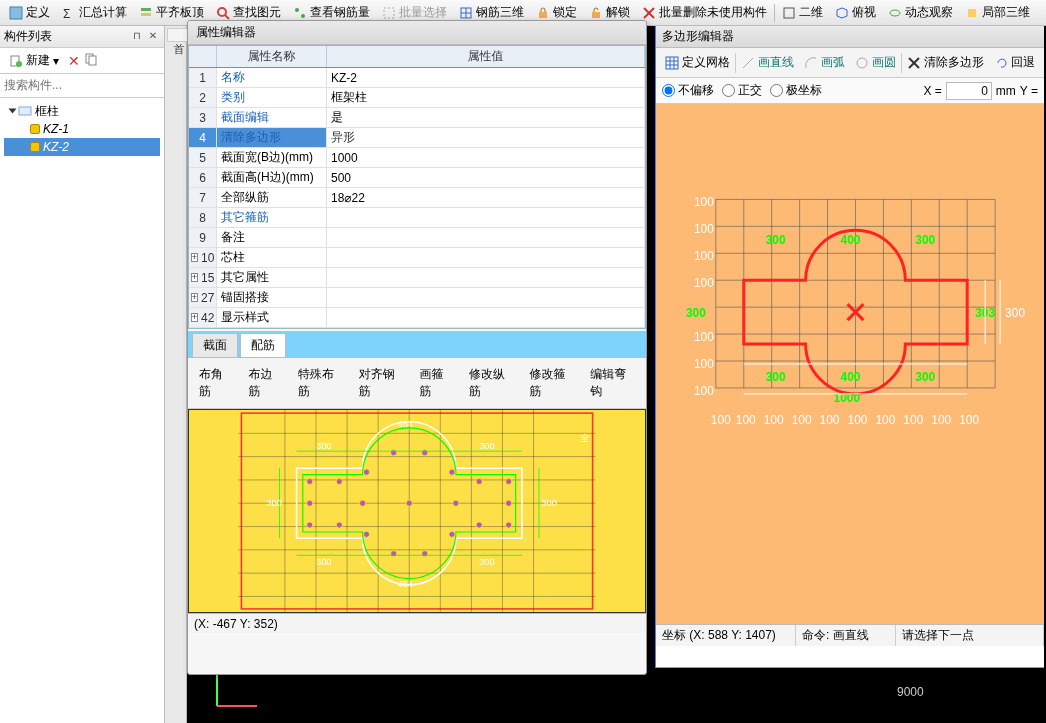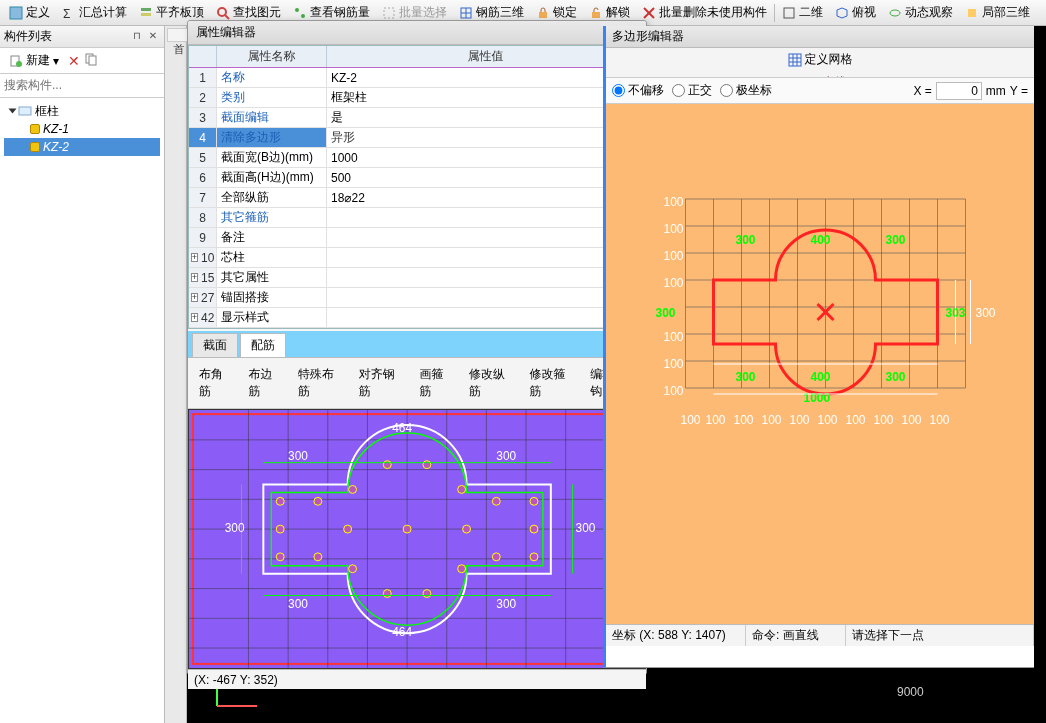--- a/index.html
+++ b/index.html
@@ -52,7 +52,7 @@
 .canvas1{background:#8b5cf6;height:260px;position:relative;border:1px solid #333;}
 .canvas1 svg{width:100%;height:100%;}
 .status-mid{height:20px;border-top:1px solid #bbb;background:#f4f4f4;display:flex;align-items:center;padding:0 6px;}
-.right-panel{position:absolute;right:12px;top:26px;width:431px;height:642px;background:#fff;border-left:3px solid #3b82f6;border-bottom:1px solid #999;}
+.right-panel{position:absolute;right:2px;top:26px;width:389px;height:642px;background:#fff;border-left:1px solid #3b82f6;border-bottom:1px solid #999;}
 .rp-title{height:22px;background:linear-gradient(#eaeaea,#d9d9d9);border-bottom:1px solid #bbb;display:flex;align-items:center;padding:0 6px;}
 .rp-tools{height:30px;border-bottom:1px solid #ccc;display:flex;align-items:center;padding:0 4px;background:#f4f4f4;white-space:nowrap;overflow:hidden;flex-direction:column;}
 .rp-tools .sep{width:1px;height:20px;background:#ccc;}

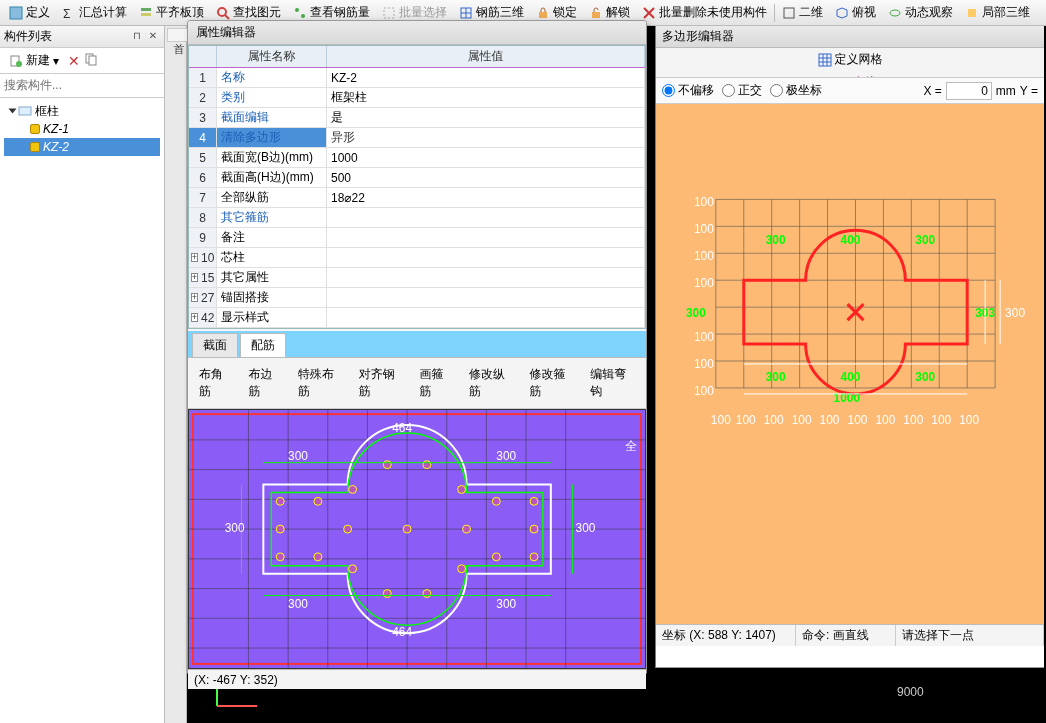--- a/index.html
+++ b/index.html
@@ -54,7 +54,7 @@
 .status-mid{height:20px;border-top:1px solid #bbb;background:#f4f4f4;display:flex;align-items:center;padding:0 6px;}
 .right-panel{position:absolute;right:2px;top:26px;width:389px;height:642px;background:#fff;border-left:1px solid #3b82f6;border-bottom:1px solid #999;}
 .rp-title{height:22px;background:linear-gradient(#eaeaea,#d9d9d9);border-bottom:1px solid #bbb;display:flex;align-items:center;padding:0 6px;}
-.rp-tools{height:30px;border-bottom:1px solid #ccc;display:flex;align-items:center;padding:0 4px;background:#f4f4f4;white-space:nowrap;overflow:hidden;flex-direction:column;}
+.rp-tools{height:30px;border-bottom:1px solid #ccc;display:flex;align-items:center;padding:0 4px;background:#f4f4f4;white-space:nowrap;overflow:hidden;}
 .rp-tools .sep{width:1px;height:20px;background:#ccc;}
 .rp-tools .disabled{color:#701a75;text-decoration:underline;}
 .rp-mode{height:26px;border-bottom:1px solid #ccc;display:flex;align-items:center;gap:8px;padding:0 6px;background:#fafafa;}

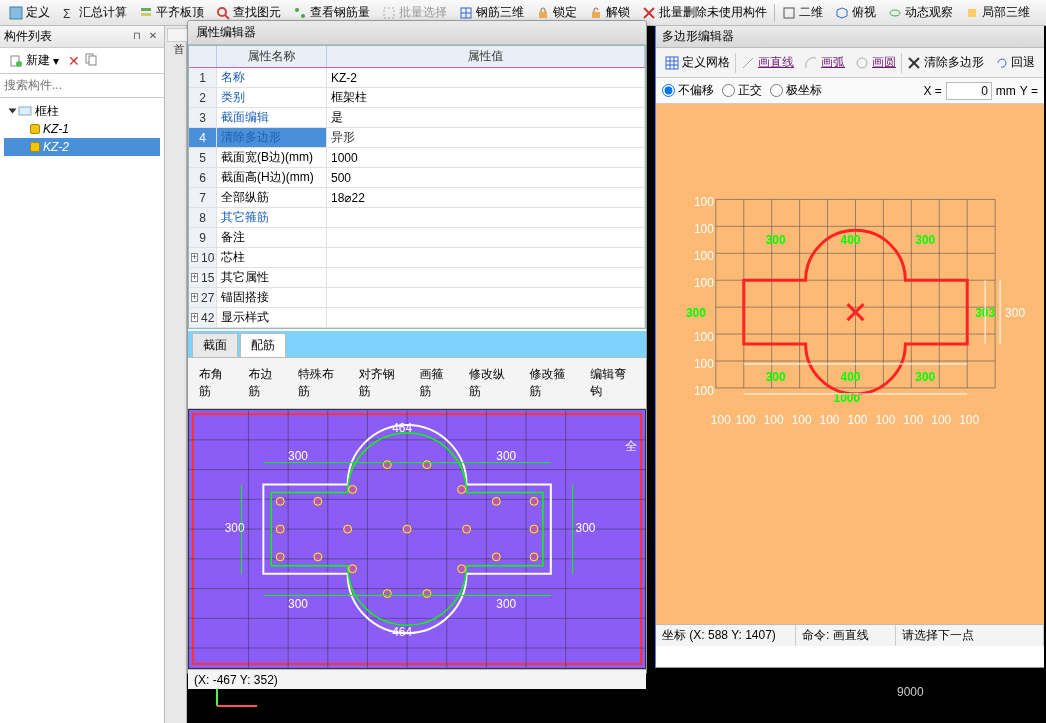--- a/index.html
+++ b/index.html
@@ -56,7 +56,7 @@
 .rp-title{height:22px;background:linear-gradient(#eaeaea,#d9d9d9);border-bottom:1px solid #bbb;display:flex;align-items:center;padding:0 6px;}
 .rp-tools{height:30px;border-bottom:1px solid #ccc;display:flex;align-items:center;padding:0 4px;background:#f4f4f4;white-space:nowrap;overflow:hidden;}
 .rp-tools .sep{width:1px;height:20px;background:#ccc;}
-.rp-tools .disabled{color:#701a75;text-decoration:underline;}
+.rp-tools .disabled{color:#0f766e;}
 .rp-mode{height:26px;border-bottom:1px solid #ccc;display:flex;align-items:center;gap:8px;padding:0 6px;background:#fafafa;}
 .rp-mode label{display:flex;align-items:center;gap:3px;}
 .rp-coord{display:flex;align-items:center;gap:4px;margin-left:auto;}

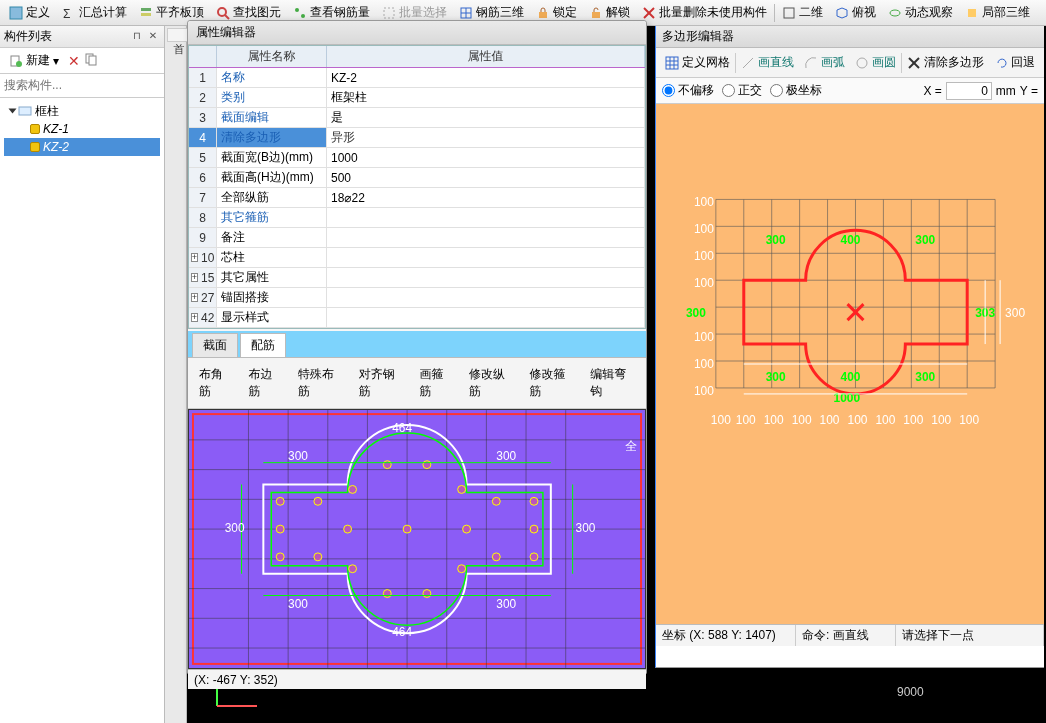--- a/index.html
+++ b/index.html
@@ -49,7 +49,7 @@
 .rebar-info{display:flex;align-items:center;gap:4px;padding:4px;border-bottom:1px solid #ccc;background:#f4f4f4;}
 .rebar-info select,.rebar-info .lbl{height:22px;}
 .rebar-info .lbl{color:#888;border:1px solid #ccc;padding:2px 6px;background:#fafafa;}
-.canvas1{background:#8b5cf6;height:260px;position:relative;border:1px solid #333;}
+.canvas1{background:#fde047;height:204px;position:relative;border:1px solid #333;}
 .canvas1 svg{width:100%;height:100%;}
 .status-mid{height:20px;border-top:1px solid #bbb;background:#f4f4f4;display:flex;align-items:center;padding:0 6px;}
 .right-panel{position:absolute;right:2px;top:26px;width:389px;height:642px;background:#fff;border-left:1px solid #3b82f6;border-bottom:1px solid #999;}

